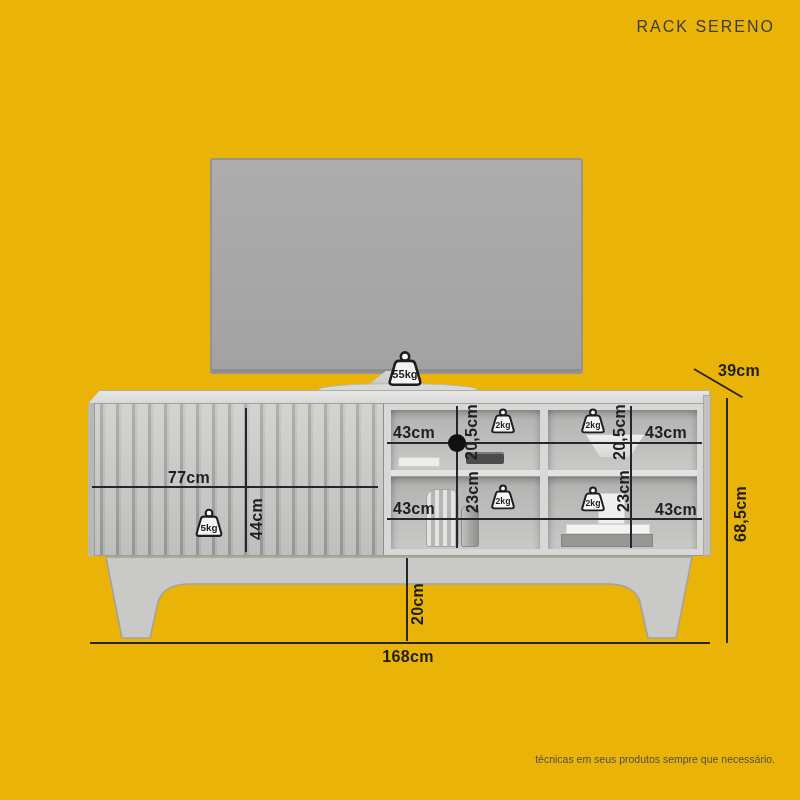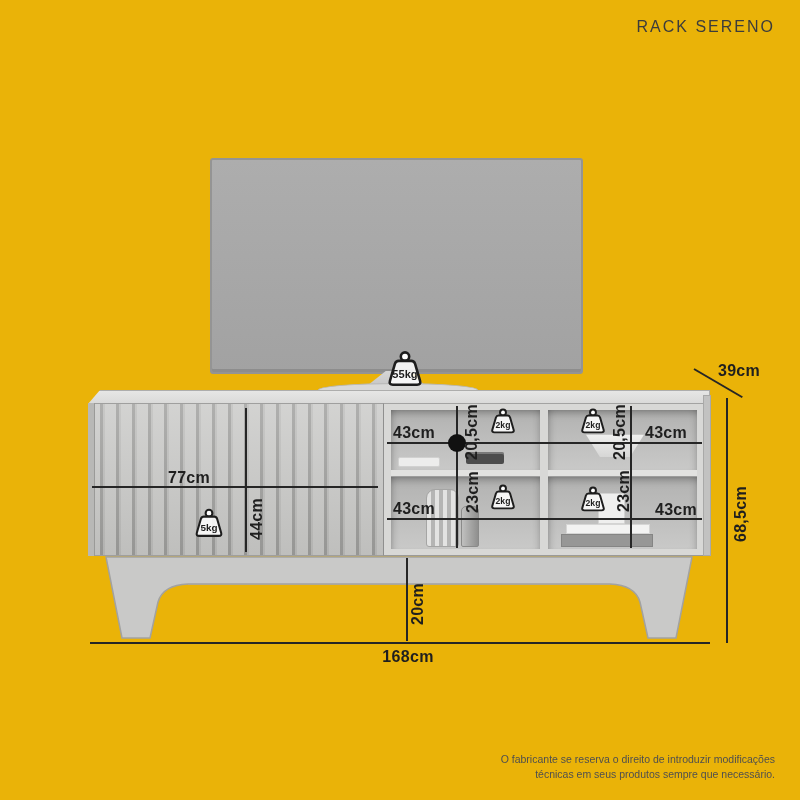--- a/index.html
+++ b/index.html
@@ -87,7 +87,6 @@
 
   <div class="title">RACK SERENO</div>
   <div class="disclaimer">
-    <div>O fabricante se reserva o direito de introduzir modificações</div>
     <div>técnicas em seus produtos sempre que necessário.</div>
   </div>
 

